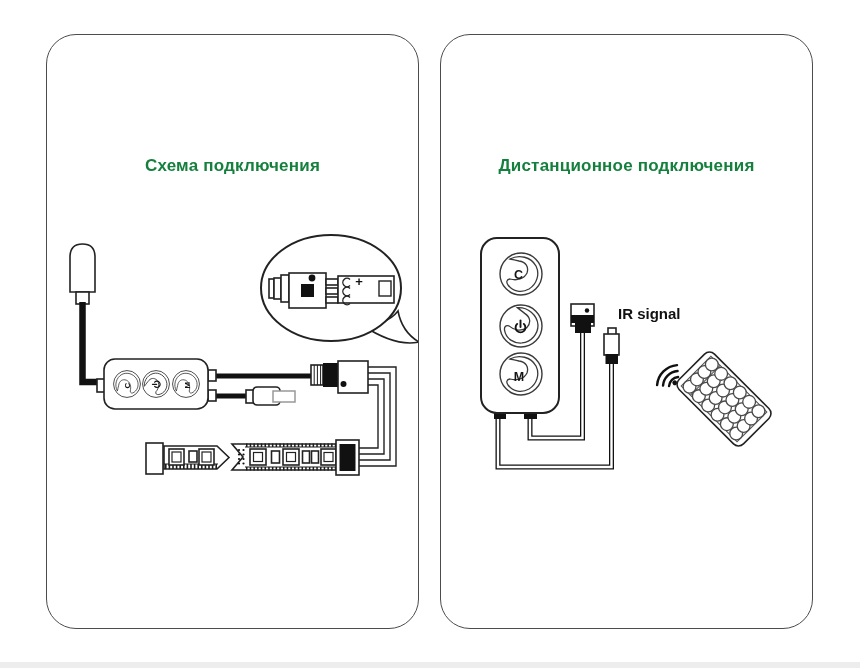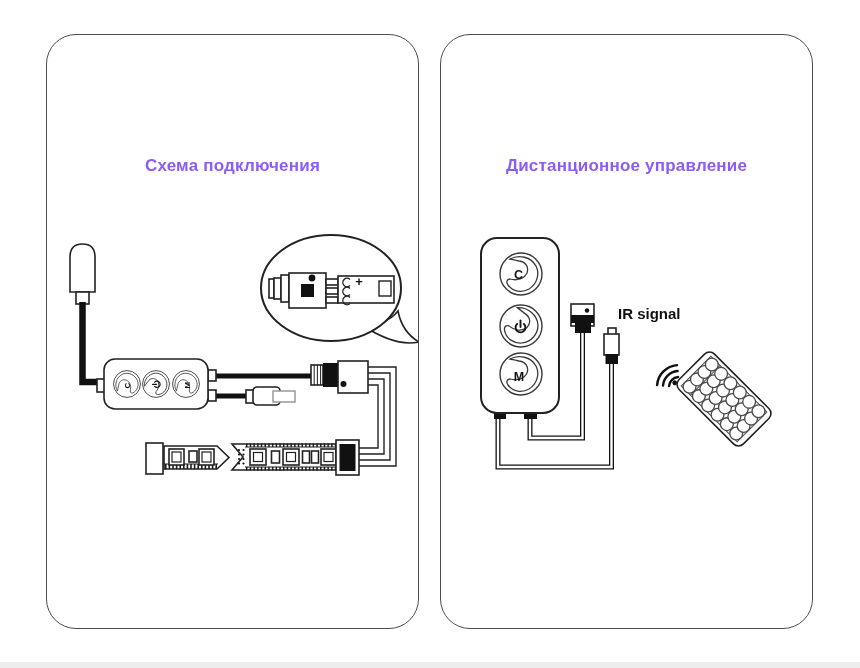--- a/index.html
+++ b/index.html
@@ -16,7 +16,7 @@
   #panel-right { left:440px; }
   .panel-title {
     position:absolute; top:121px; left:0; right:0; text-align:center;
-    font-size:17px; font-weight:bold; color:#8b5cf6; letter-spacing:.2px;
+    font-size:17px; font-weight:bold; color:#15803d; letter-spacing:.2px;
   }
   svg.diagram { position:absolute; left:0; top:0; }
 

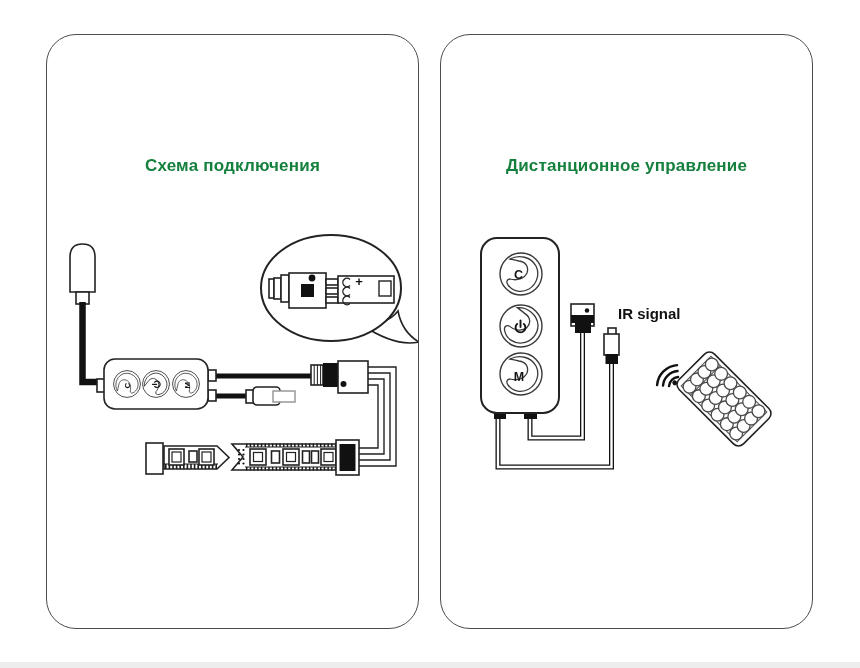--- a/index.html
+++ b/index.html
@@ -179,7 +179,7 @@
 </div>
 
 <div class="panel" id="panel-right">
-  <div class="panel-title">Дистанционное управление</div>
+  <div class="panel-title">Дистанционное подключения</div>
 
   <svg class="diagram" width="371" height="593" viewBox="0 0 371 593">
 

